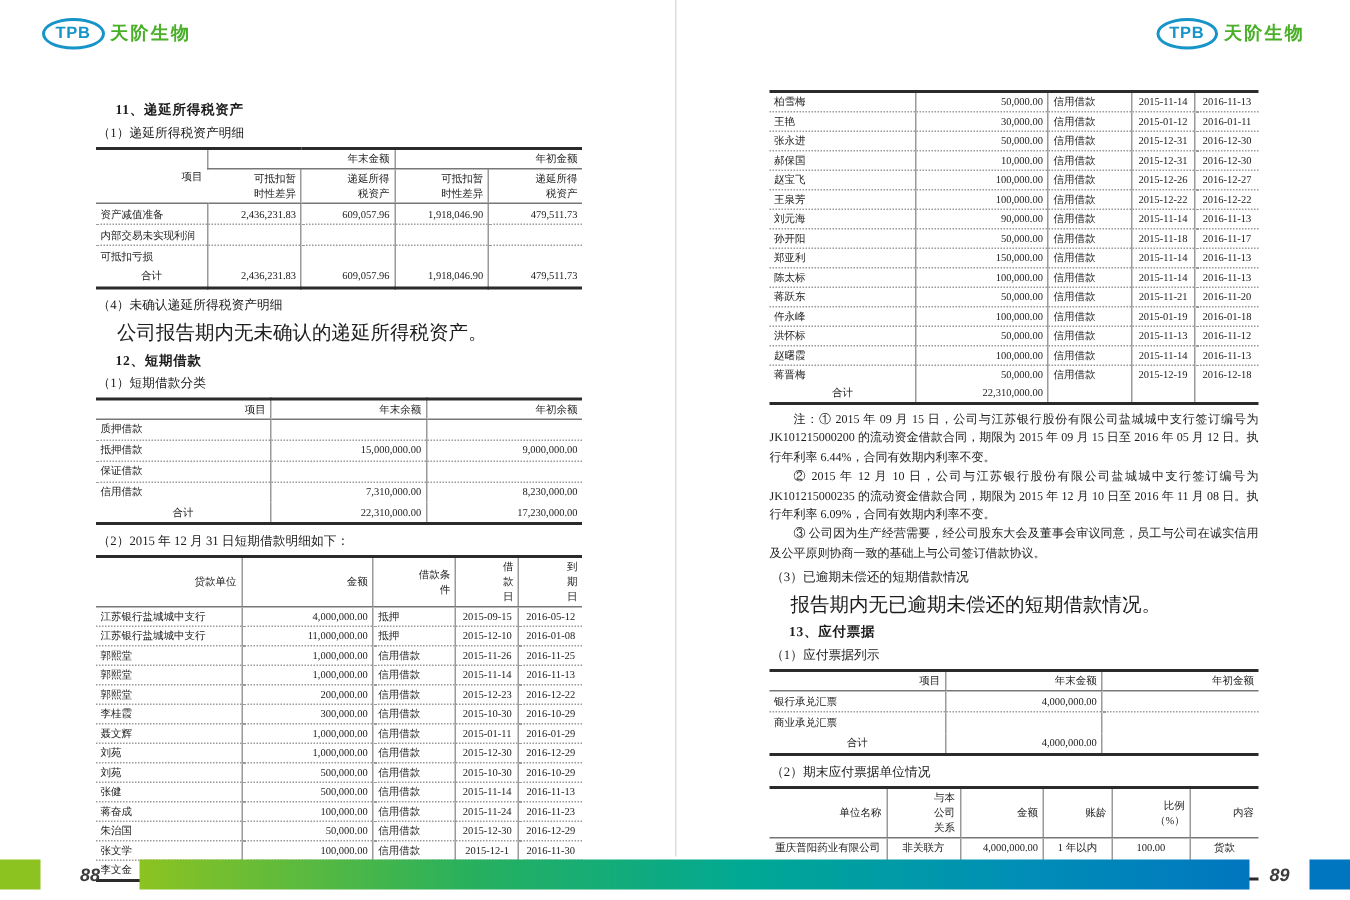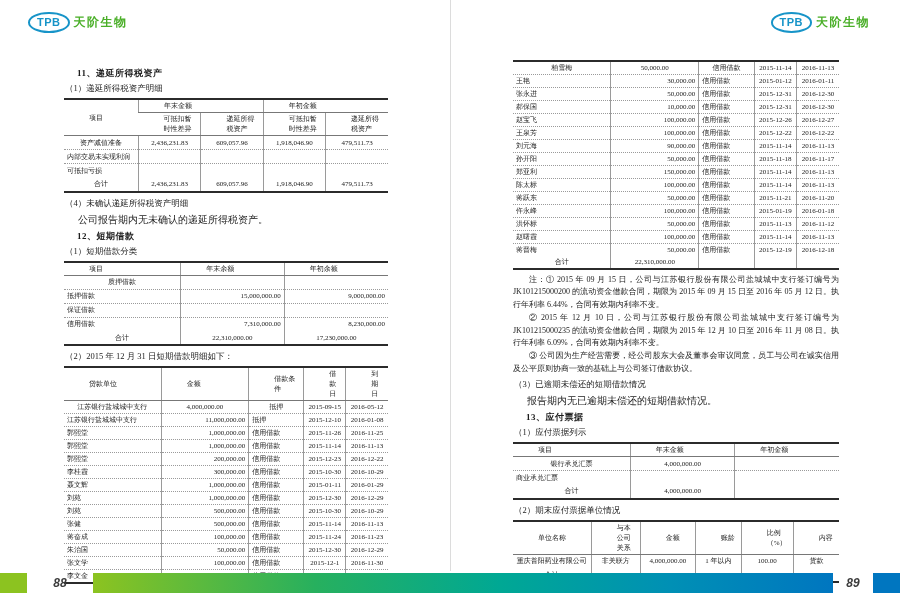--- a/index.html
+++ b/index.html
@@ -29,7 +29,7 @@
   .tbl th:first-child, .tbl td:first-child { border-left:none; }
   .tbl thead th { border-bottom:1px solid #777; text-align:left; white-space:normal;padding-left:25px; }
   .tbl tbody td { border-top:1px dotted #9a9a9a; }
-  .tbl tbody tr:first-child td { border-top:none;text-align:center; }
+  .tbl tbody tr:first-child td { border-top:none; }
   .al { text-align:left; } .ar { text-align:right; } .ac { text-align:center; }
   .row-tall td { height:14px; }
 

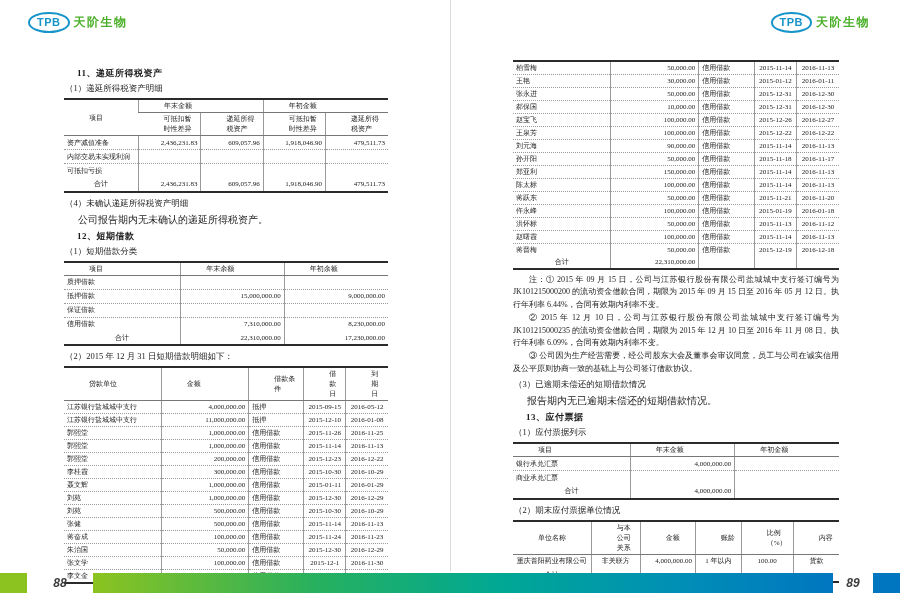--- a/index.html
+++ b/index.html
@@ -27,7 +27,7 @@
   table.tbl { width:100%; border-collapse:collapse; border-top:2px solid #2b2b2b; border-bottom:2px solid #2b2b2b; font-size:7px; color:#222; table-layout:fixed; }
   .tbl th, .tbl td { border-left:1px solid #9a9a9a; padding:1px 3px; height:12px; font-weight:normal; overflow:hidden; white-space:nowrap; }
   .tbl th:first-child, .tbl td:first-child { border-left:none; }
-  .tbl thead th { border-bottom:1px solid #777; text-align:left; white-space:normal;padding-left:25px; }
+  .tbl thead th { border-bottom:1px solid #777; text-align:right; white-space:normal;padding-left:25px; }
   .tbl tbody td { border-top:1px dotted #9a9a9a; }
   .tbl tbody tr:first-child td { border-top:none; }
   .al { text-align:left; } .ar { text-align:right; } .ac { text-align:center; }

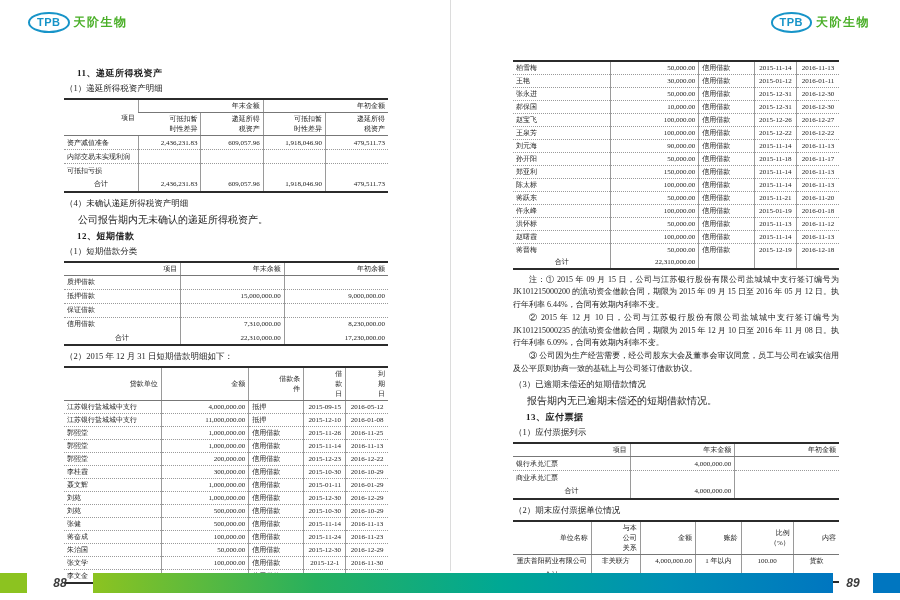--- a/index.html
+++ b/index.html
@@ -22,7 +22,7 @@
 
   .sec-title { font-size:9px; font-weight:bold; margin:3px 0 3px 13px; letter-spacing:0.5px; }
   .sub-title { font-size:8.5px; margin:3px 0 3px 1px; }
-  .para { font-size:10px; margin:2px 0 3px 0; padding-left:14px; }
+  .para { font-size:13px; margin:2px 0 3px 0; padding-left:14px; }
 
   table.tbl { width:100%; border-collapse:collapse; border-top:2px solid #2b2b2b; border-bottom:2px solid #2b2b2b; font-size:7px; color:#222; table-layout:fixed; }
   .tbl th, .tbl td { border-left:1px solid #9a9a9a; padding:1px 3px; height:12px; font-weight:normal; overflow:hidden; white-space:nowrap; }

